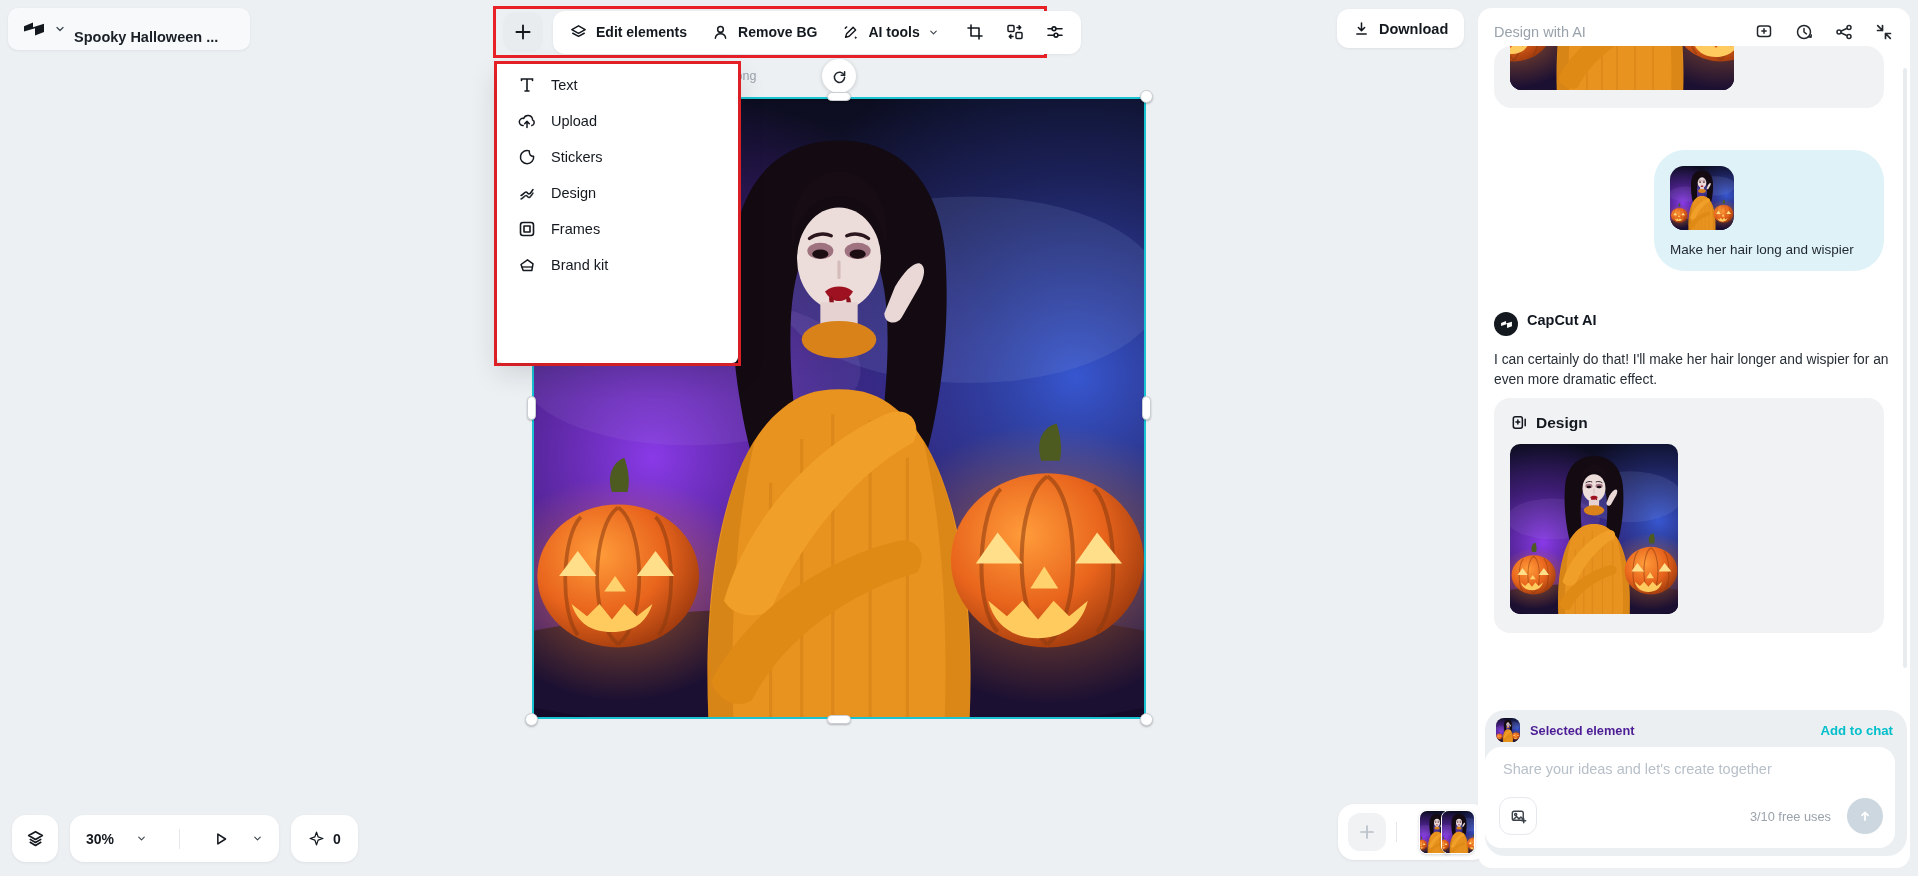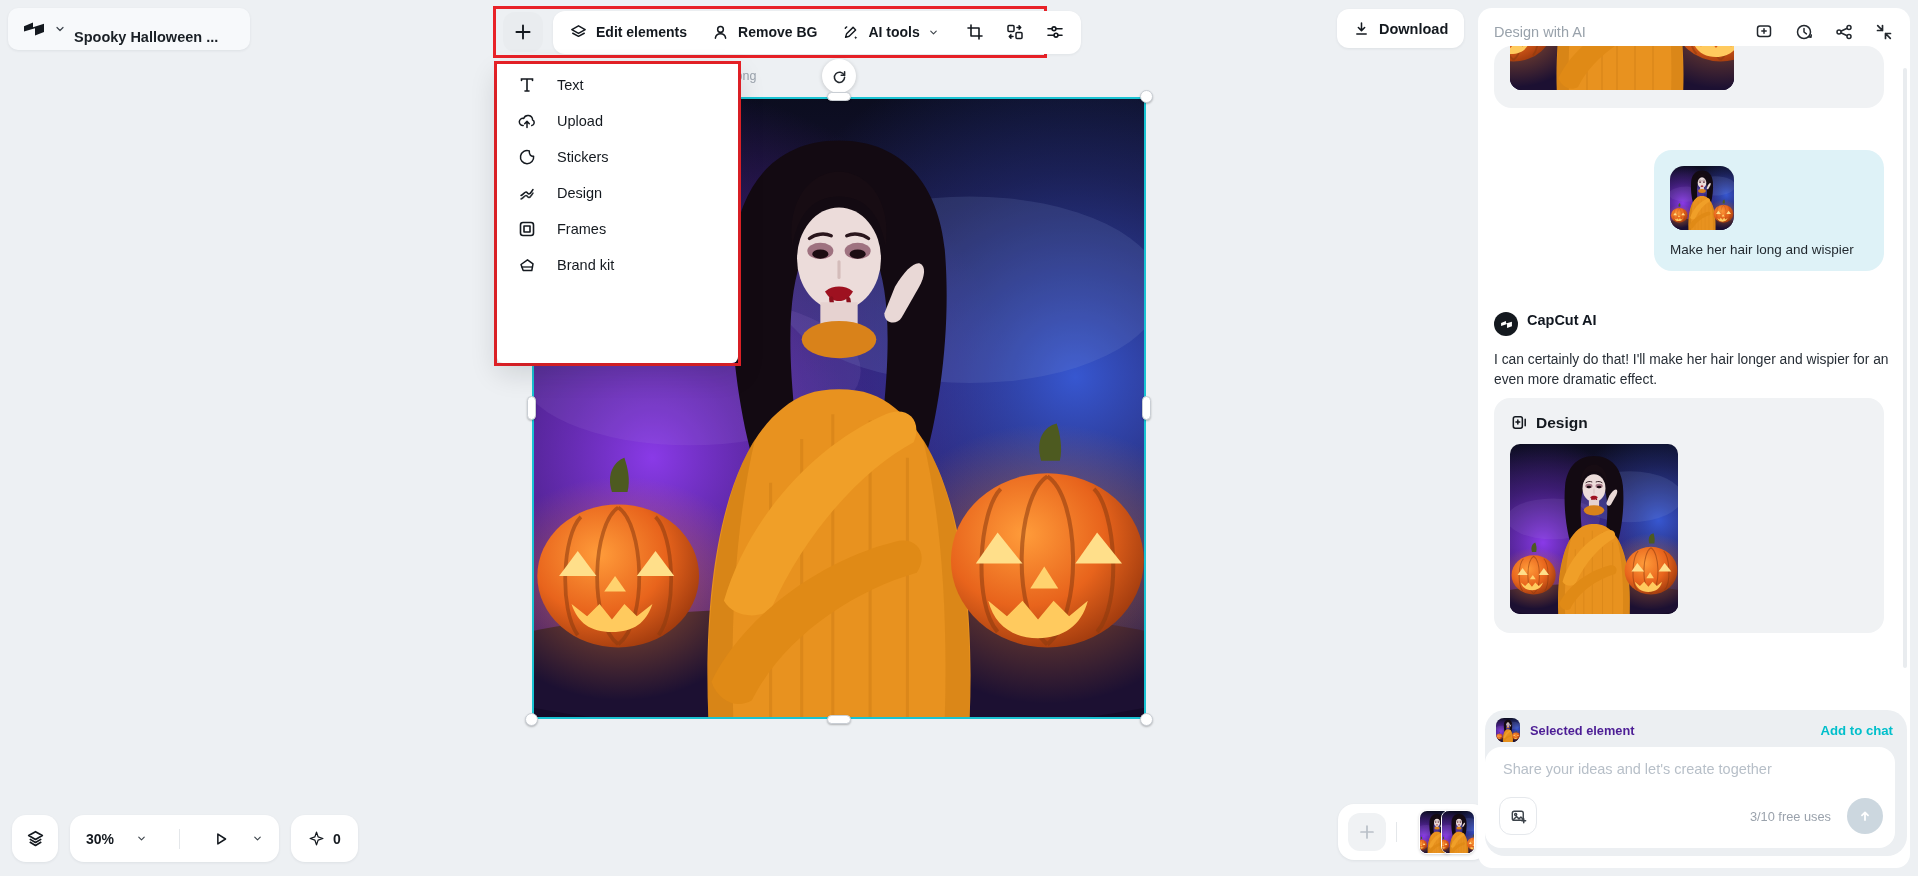--- a/index.html
+++ b/index.html
@@ -48,7 +48,7 @@
     width:100%; height:100%; background:#fff; border-radius:0 0 6px 6px;
     box-shadow:0 10px 28px rgba(10,20,30,.14); padding-top:3px;
   }
-  .menu-item { height:36px; display:flex; align-items:center; gap:20px; padding:0 20px; cursor:pointer; }
+  .menu-item { height:36px; display:flex; align-items:center; gap:14px; padding:0 20px; cursor:pointer; }
   .menu-item .lbl { font-size:14.5px; font-weight:500; color:#14191f; }
 
   

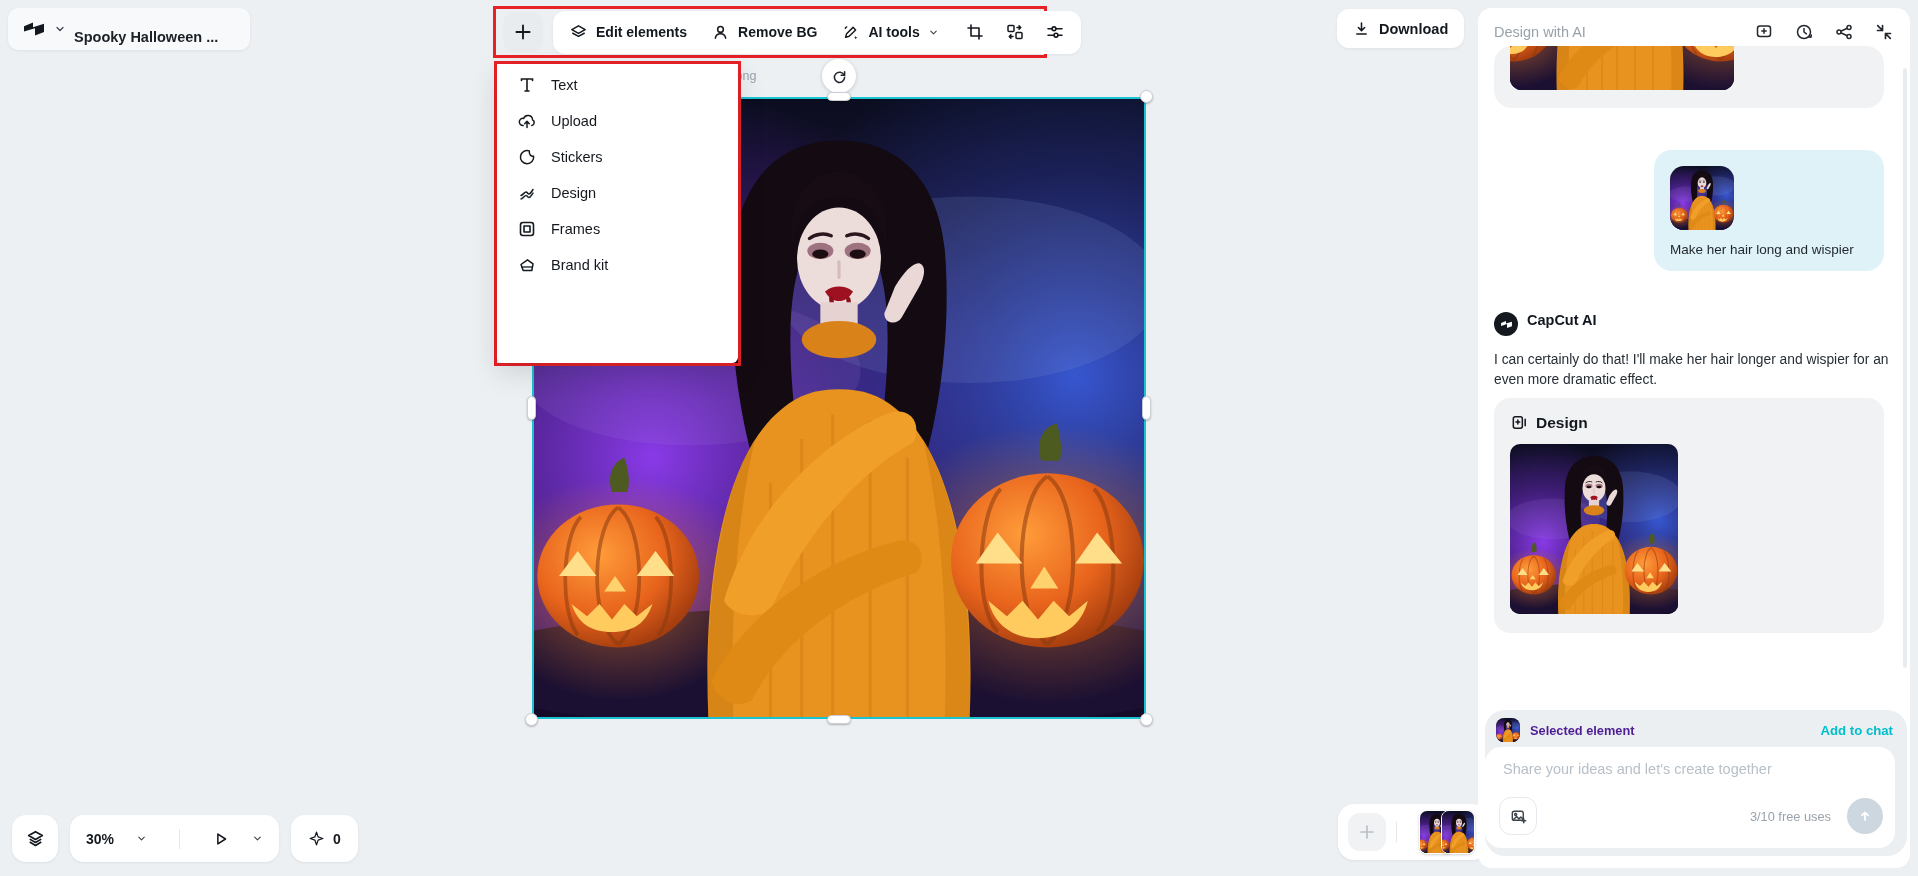--- a/index.html
+++ b/index.html
@@ -87,7 +87,7 @@
   .bubble-old .crop { position:absolute; left:16px; top:0; width:224px; height:44px; border-radius:0 0 12px 12px; overflow:hidden; }
   .bubble-old .crop svg { position:absolute; left:-40px; top:-250px; }
 
-  .bubble-user { position:absolute; right:26px; top:142px; width:230px; background:#def2f7; border-radius:18px; padding:16px 16px 14px; }
+  .bubble-user { position:absolute; right:26px; top:142px; width:230px; background:#def2f7; border-radius:31px; padding:16px 16px 14px; }
   .bubble-user .thumb { width:64px; height:64px; border-radius:14px; overflow:hidden; }
   .bubble-user .msg { margin-top:12px; font-size:13.5px; color:#1f262c; }
 

